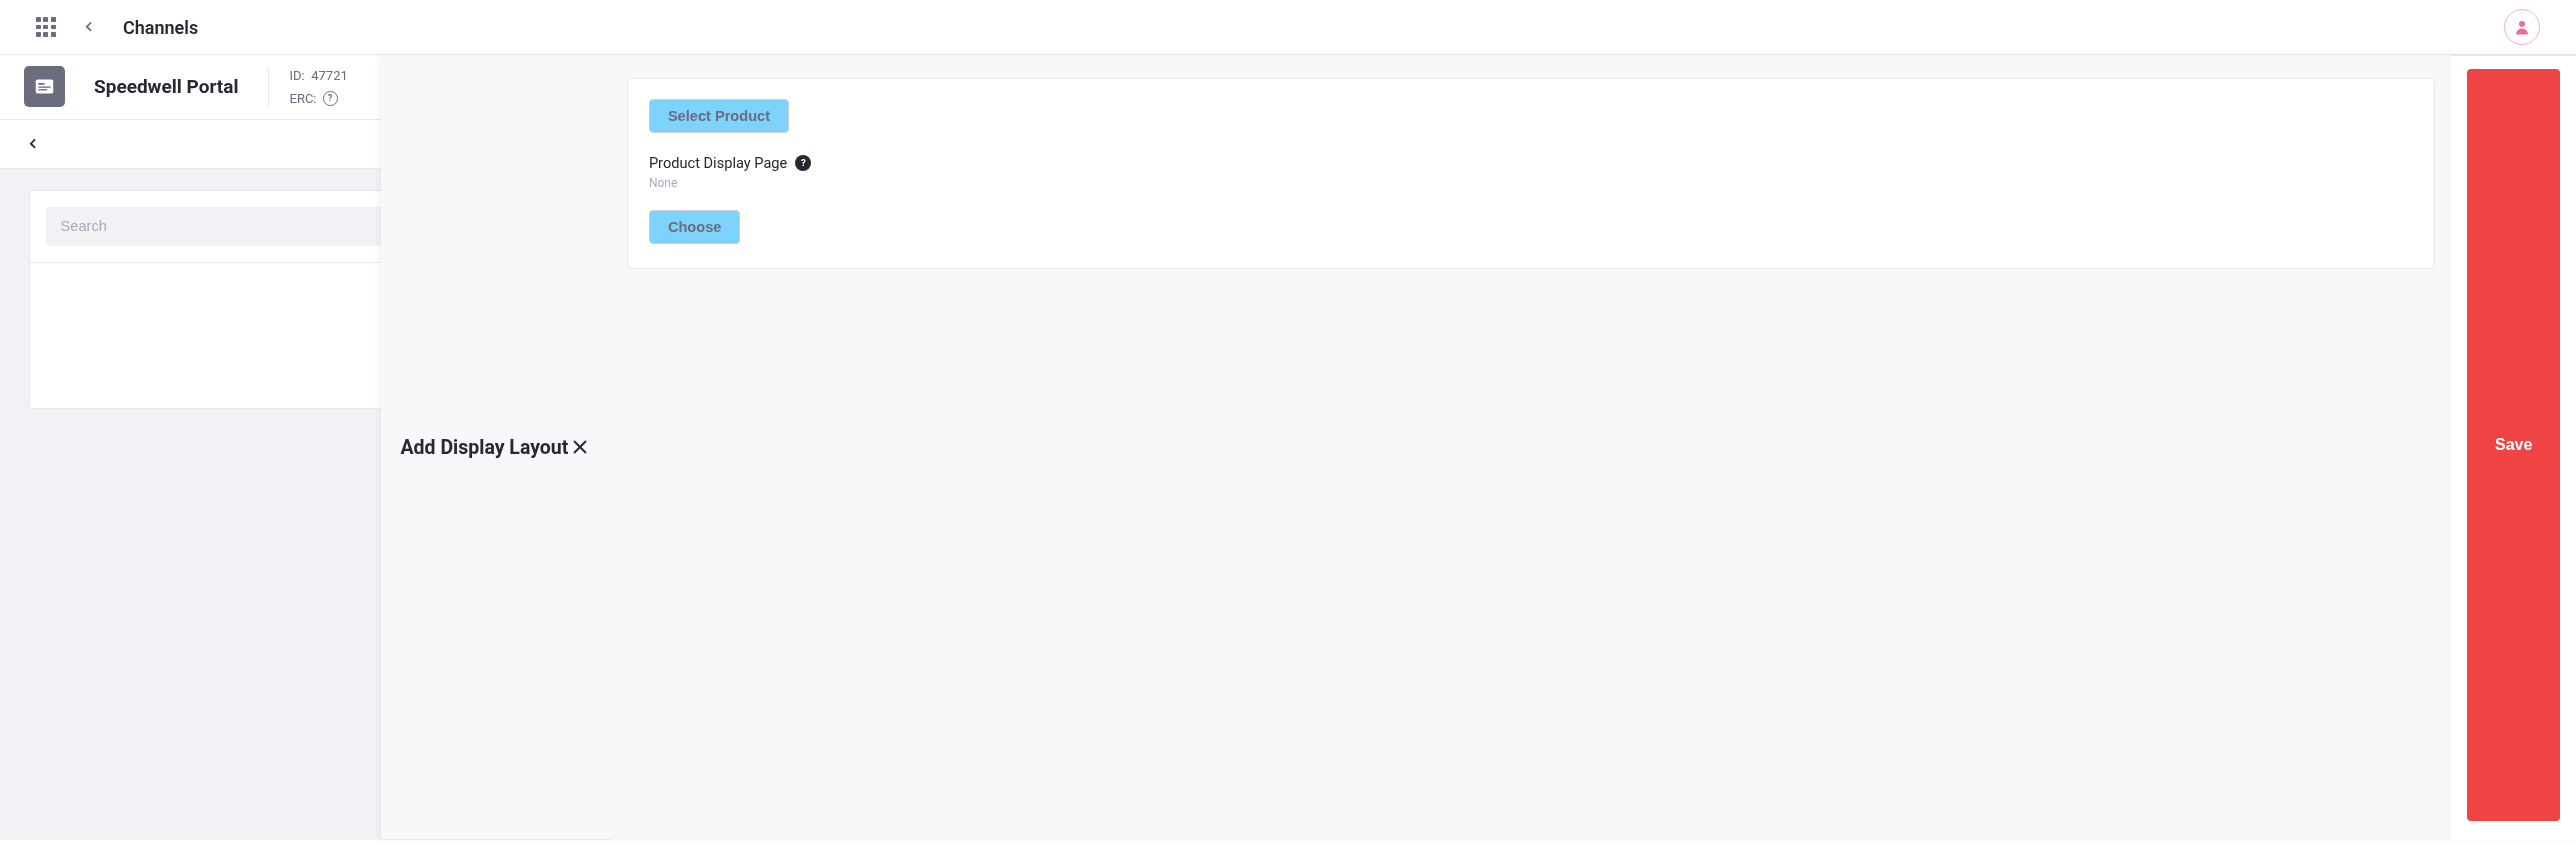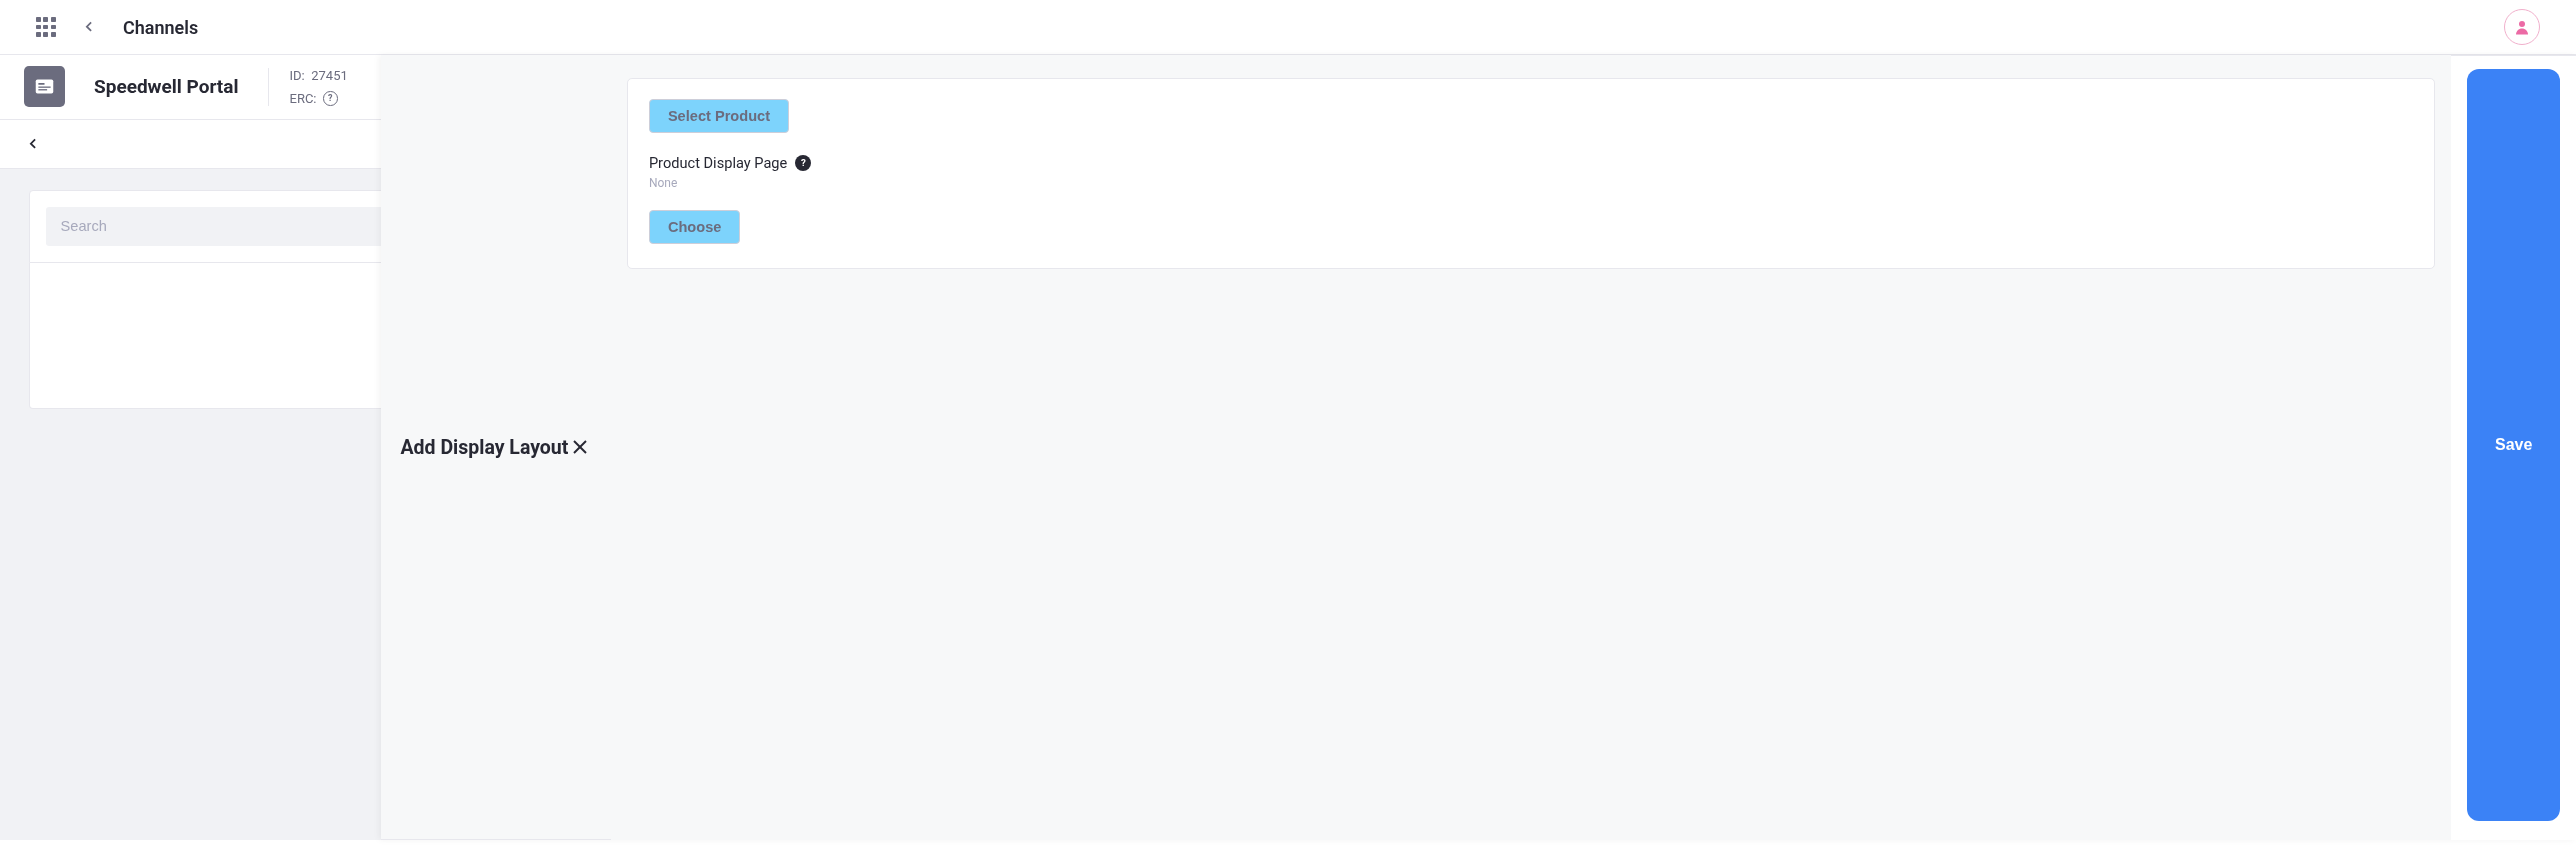--- a/index.html
+++ b/index.html
@@ -338,7 +338,7 @@
   <div class="channel-meta">
     <div class="meta-row">
       <span>ID:</span>
-      <span>27451</span>
+      <span>47721</span>
     </div>
     <div class="meta-row">
       <span>ERC:</span>

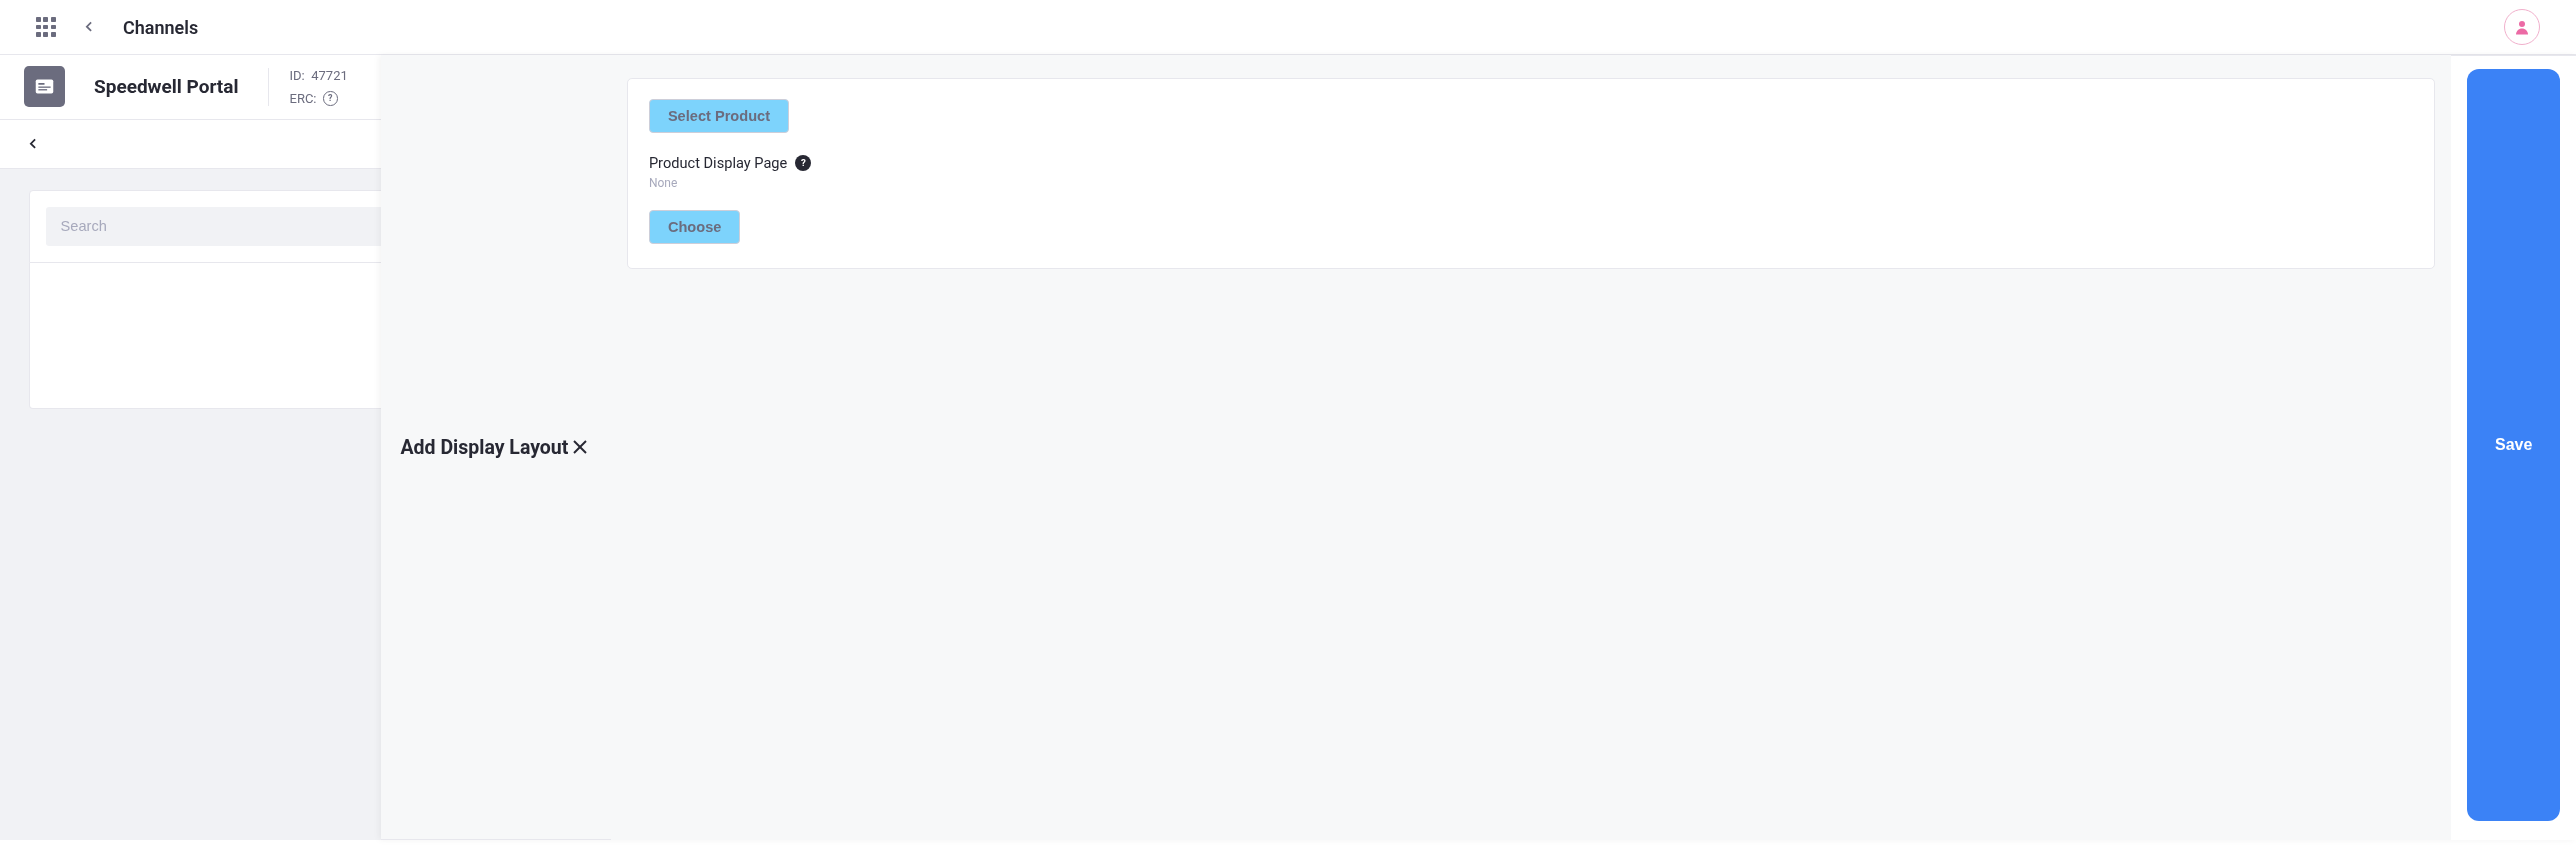--- a/index.html
+++ b/index.html
@@ -285,10 +285,10 @@
       align-items: center;
       justify-content: center;
       padding: 9.7px 27.6px;
-      background: #3b82f6;
+      background: #ef4444;
       color: #fff;
       border: none;
-      border-radius: 12px;
+      border-radius: 4px;
       font-size: 16px;
       font-weight: 600;
       cursor: pointer;

